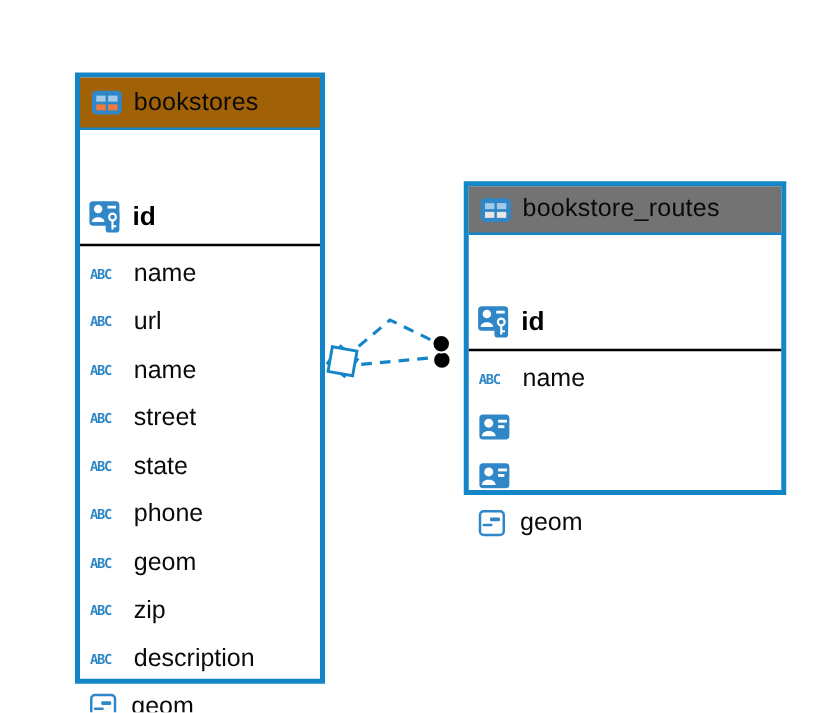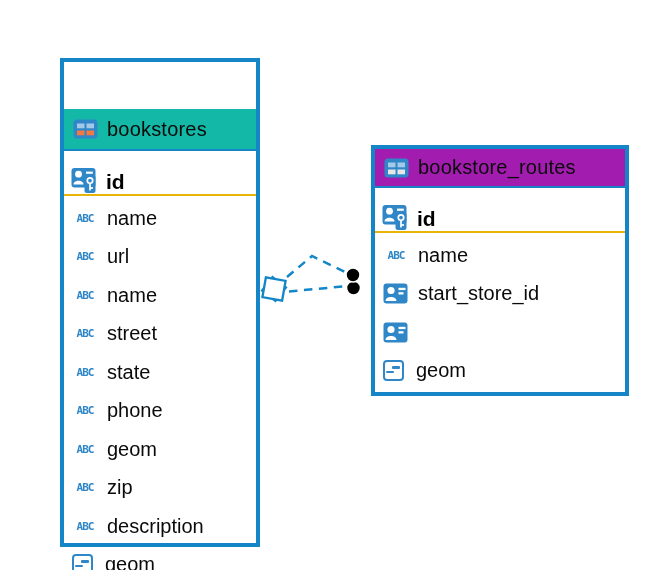--- a/index.html
+++ b/index.html
@@ -58,7 +58,7 @@
 <div class="canvas" data-interactable="false">
 
   <div class="er-table tbl-bookstores" data-interactable="true">
-    <div class="tbl-header" data-interactable="true" style="background: #14b8a6; margin-top: 47px; --hdr-bg: #F4793E;">
+    <div class="tbl-header" data-interactable="true" style="background: #a16207; --hdr-bg: #F4793E;">
       <svg class="svg-icon" width="25" height="20" viewBox="0 0 25 20" data-interactable="false">
         <rect x="0.5" y="0.5" width="24" height="19" rx="3.5" fill="#2F87C8"></rect>
         <rect x="4" y="4.5" width="7.5" height="4.8" fill="#A3C9E9"></rect>

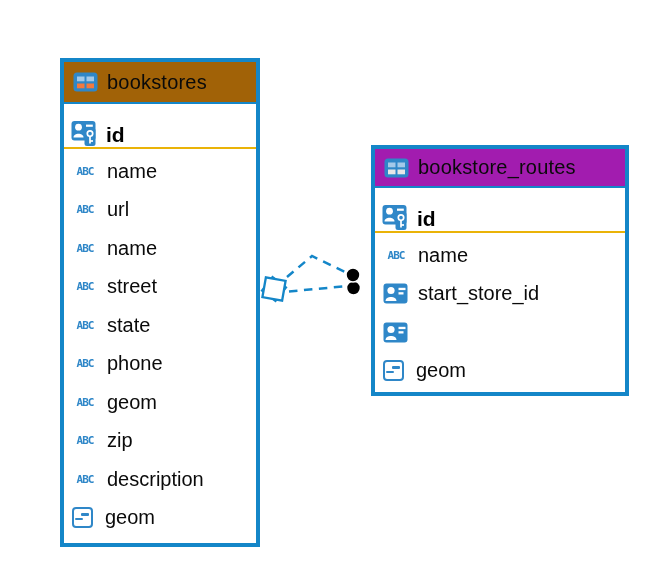--- a/index.html
+++ b/index.html
@@ -21,8 +21,8 @@
   .tbl-routes .tbl-header{height:39px;}
   .tbl-title{font-size:20px;color:#0a0a0a;letter-spacing:.2px;white-space:nowrap;}
   .pk-row{
-    display:flex;align-items:flex-end;gap:8px;padding:0 0 0 7px;
-    border-bottom:2px solid #eab308;box-sizing:border-box;
+    display:flex;align-items:center;gap:8px;padding:0 0 0 7px;
+    border-bottom:2px solid #000000;box-sizing:border-box;margin-top:48px;
   }
   .tbl-bookstores .pk-row{height:45px;}
   .tbl-routes .pk-row{height:45px;}

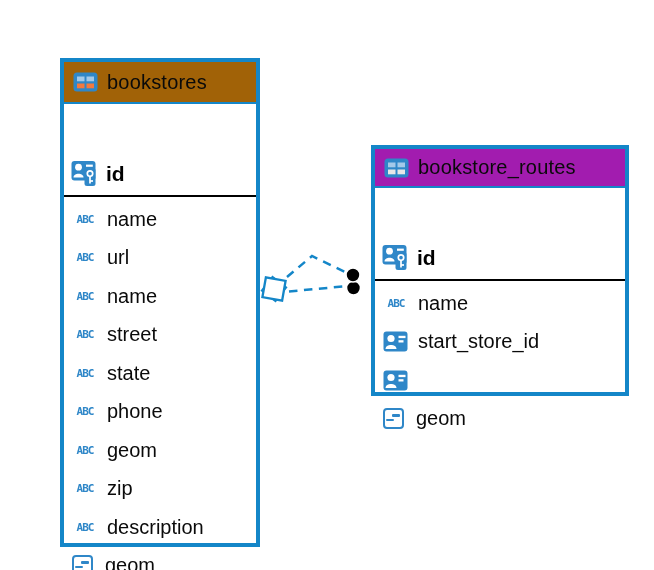--- a/index.html
+++ b/index.html
@@ -127,7 +127,7 @@
   </div>
 
   <div class="er-table tbl-routes" data-interactable="true">
-    <div class="tbl-header" data-interactable="true" style="background: #a21caf; --hdr-bg: #E7E7E7;">
+    <div class="tbl-header" data-interactable="true" style="background: #737373; --hdr-bg: #E7E7E7;">
       <svg class="svg-icon" width="25" height="20" viewBox="0 0 25 20" data-interactable="false">
         <rect x="0.5" y="0.5" width="24" height="19" rx="3.5" fill="#2F87C8"></rect>
         <rect x="4" y="4.5" width="7.5" height="4.8" fill="#A3C9E9"></rect>

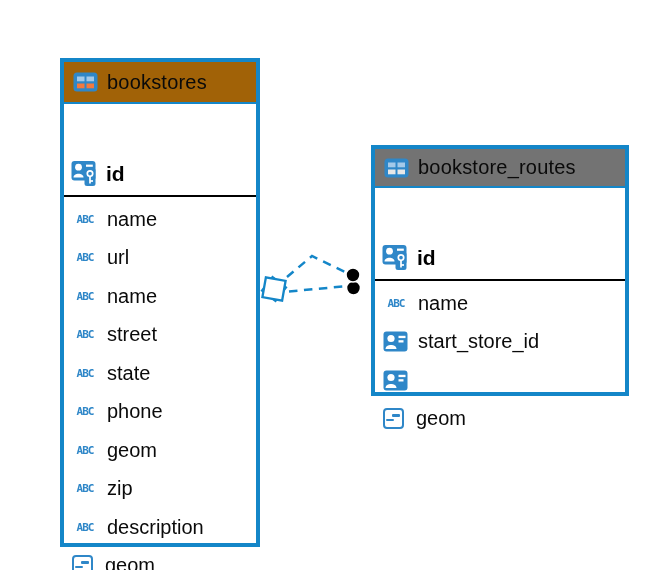--- a/index.html
+++ b/index.html
@@ -36,7 +36,7 @@
   .abc-icon{
     font-family:"DejaVu Sans Mono","Liberation Mono",monospace;
     font-size:11px;font-weight:bold;color:#2F87C8;letter-spacing:-1px;
-    width:26px;flex:0 0 26px;text-align:center;user-select:none;
+    width:26px;flex:0 0 26px;text-align:left;user-select:none;
   }
   .geom-icon{
     width:17px;height:17px;flex:0 0 17px;border:2.4px solid #2F87C8;border-radius:4px;

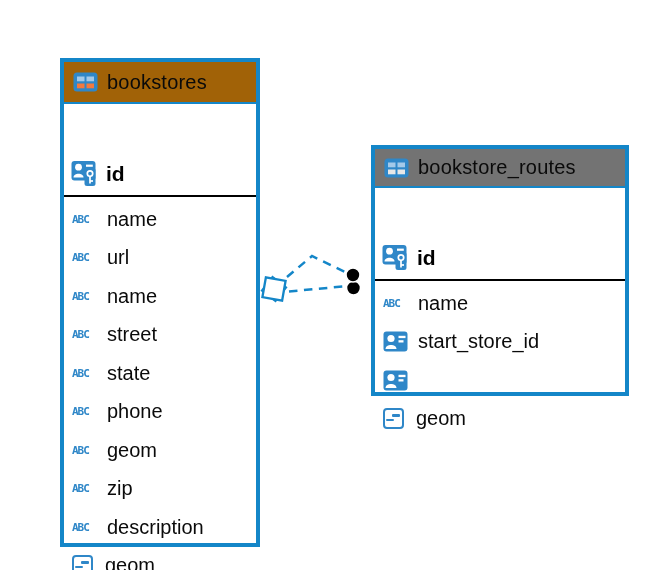--- a/index.html
+++ b/index.html
@@ -164,7 +164,6 @@
           <rect x="15.5" y="4.8" width="7" height="2.3" fill="#fff"></rect>
           <rect x="15.5" y="9.2" width="5" height="2.3" fill="#fff"></rect>
         </svg>
-        <span class="col-name" data-interactable="false">start_store_id</span>
       </div>
       <div class="col-row" data-interactable="true">
         <svg class="svg-icon" width="25" height="21" viewBox="0 0 25 21" style="margin-right:1px" data-interactable="false">

